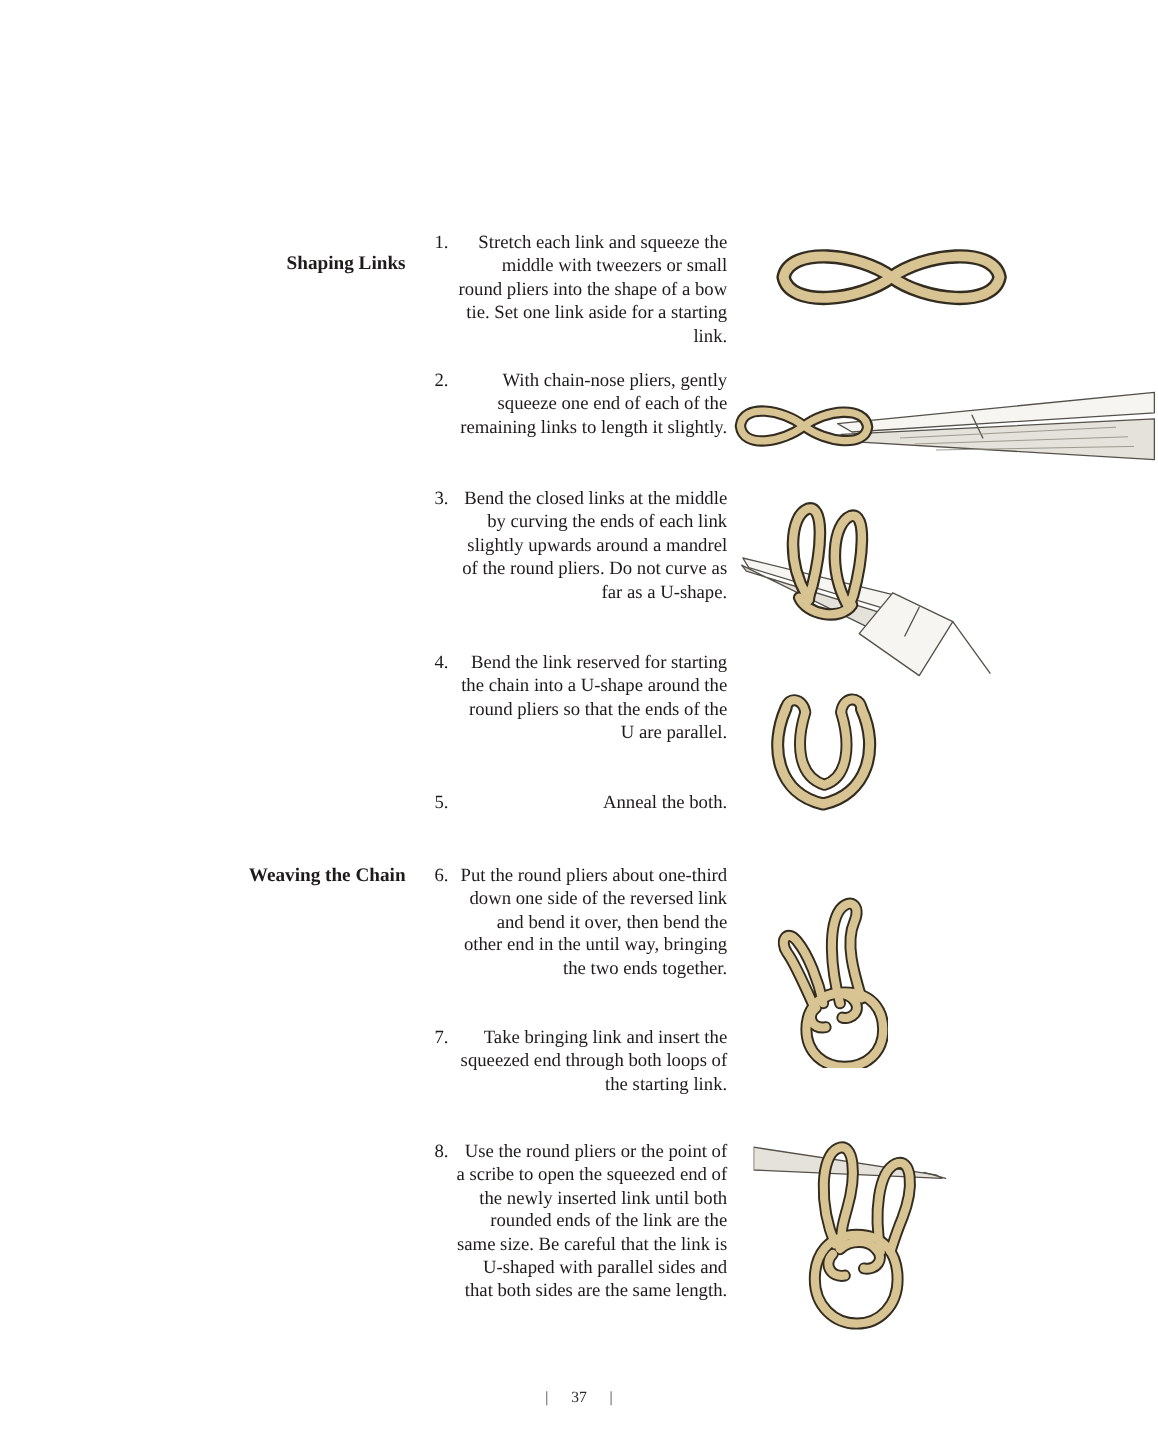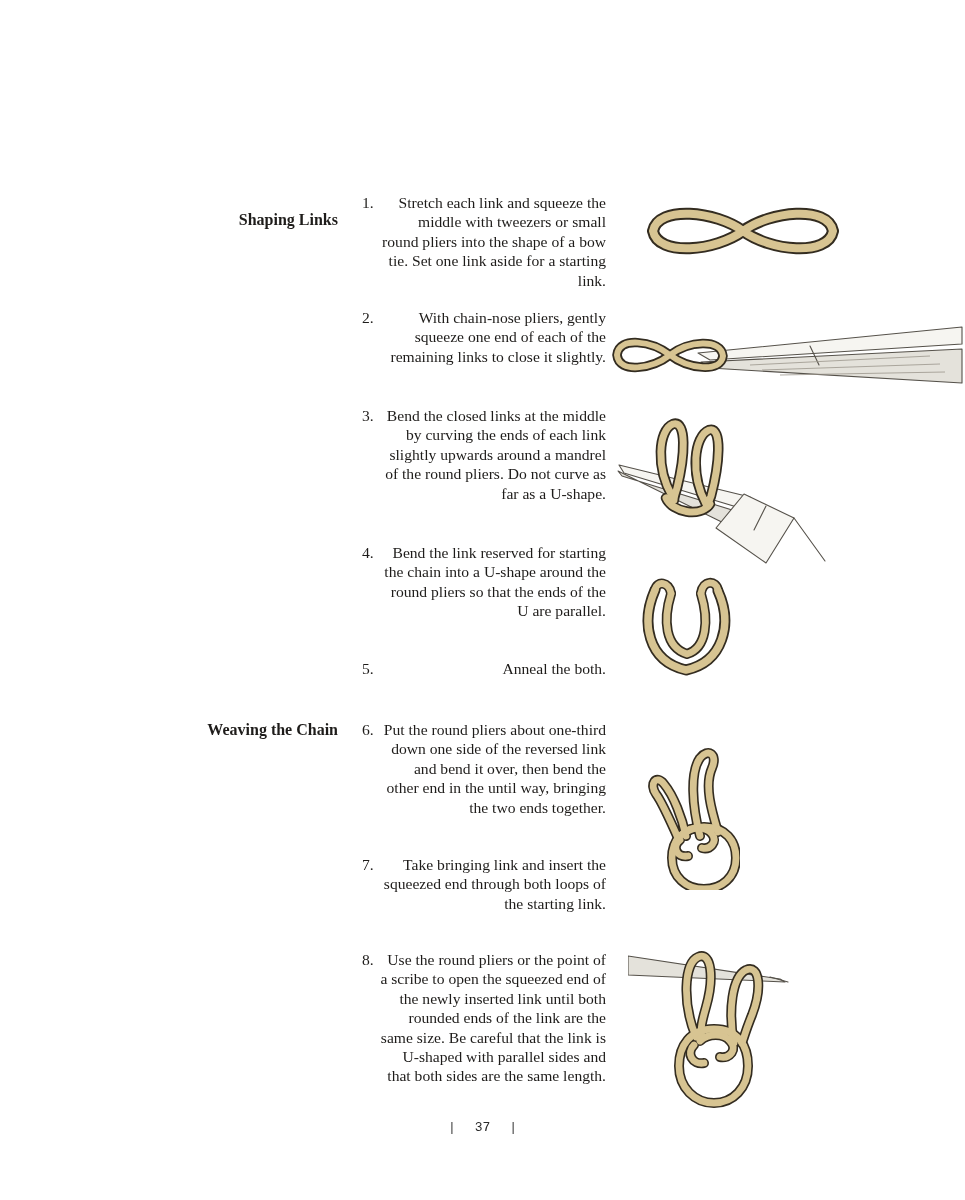--- a/index.html
+++ b/index.html
@@ -55,7 +55,7 @@
   </div>
   <div class="step" style="top:308px;">
     <span class="num">2.</span>
-    <span class="txt">With chain-nose pliers, gently squeeze one end of each of the remaining links to close it slightly.</span>
+    <span class="txt">With chain-nose pliers, gently squeeze one end of each of the remaining links to length it slightly.</span>
   </div>
   <div class="step" style="top:406px;">
     <span class="num">3.</span>

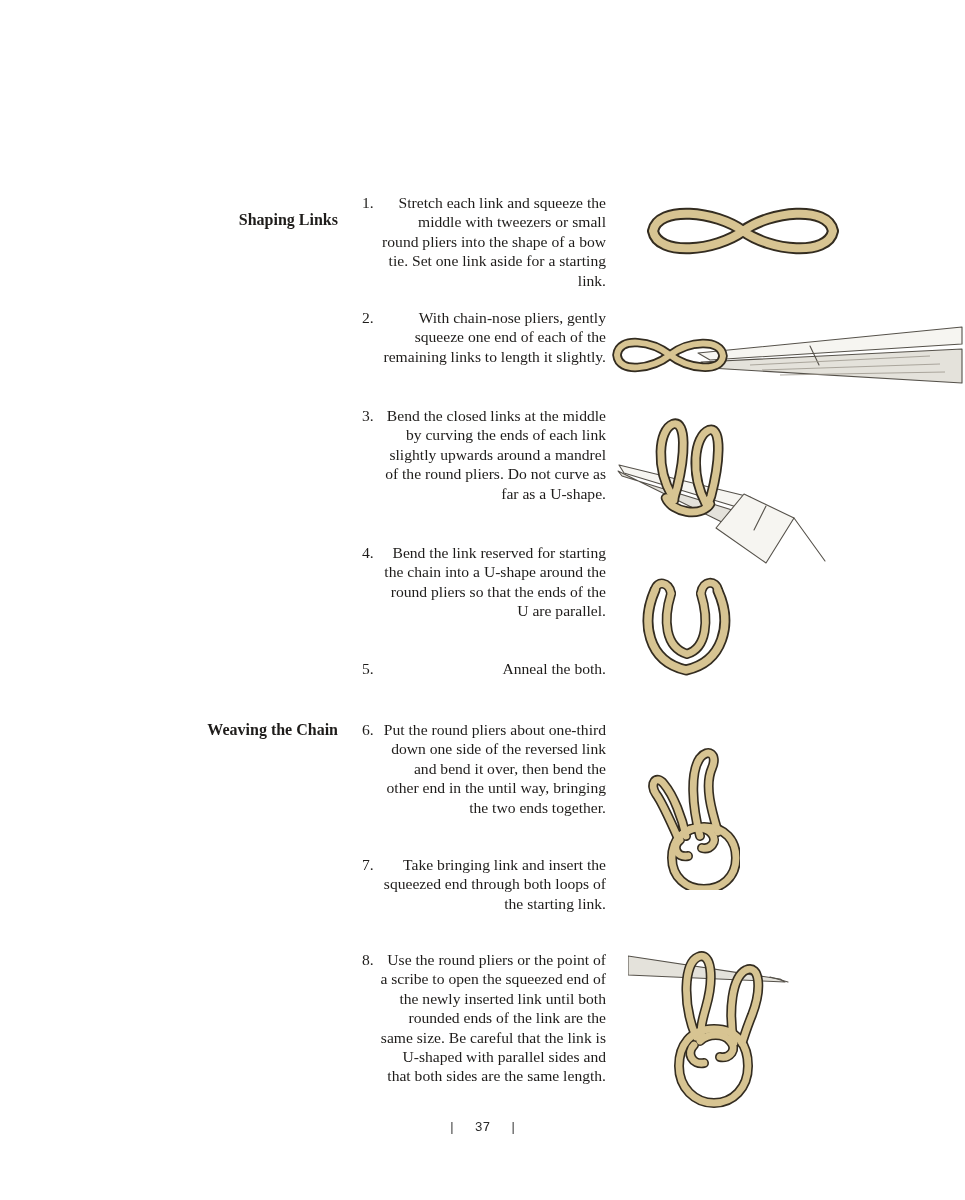--- a/index.html
+++ b/index.html
@@ -35,8 +35,8 @@
   .tool-line{fill:none; stroke:var(--tool-edge); stroke-width:1.1; stroke-linecap:round;}
   .hatch{fill:none; stroke:#9a968c; stroke-width:0.8;}
   .footer{
-    position:absolute; top:1120px; left:0; right:0; text-align:center;
-    font-size:13px; color:#2a2a2a;font-family:Liberation Mono, monospace;
+    position:absolute; top:1156px; left:0; right:0; text-align:center;
+    font-size:13px; color:#2a2a2a;
   }
   .footer .bar{display:inline-block; margin:0 19px; color:#3a3a3a; font-weight:normal;}
 </style>

